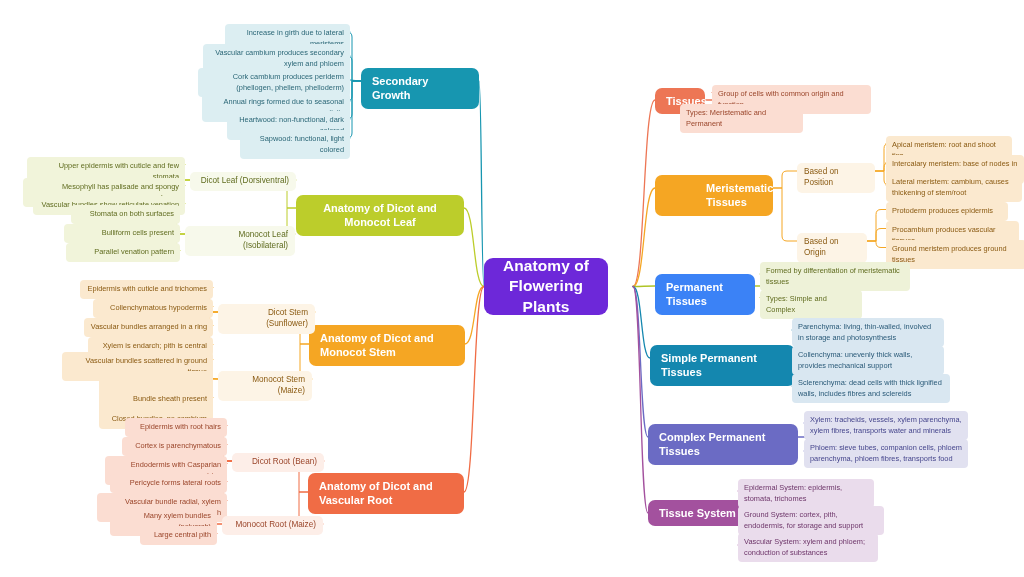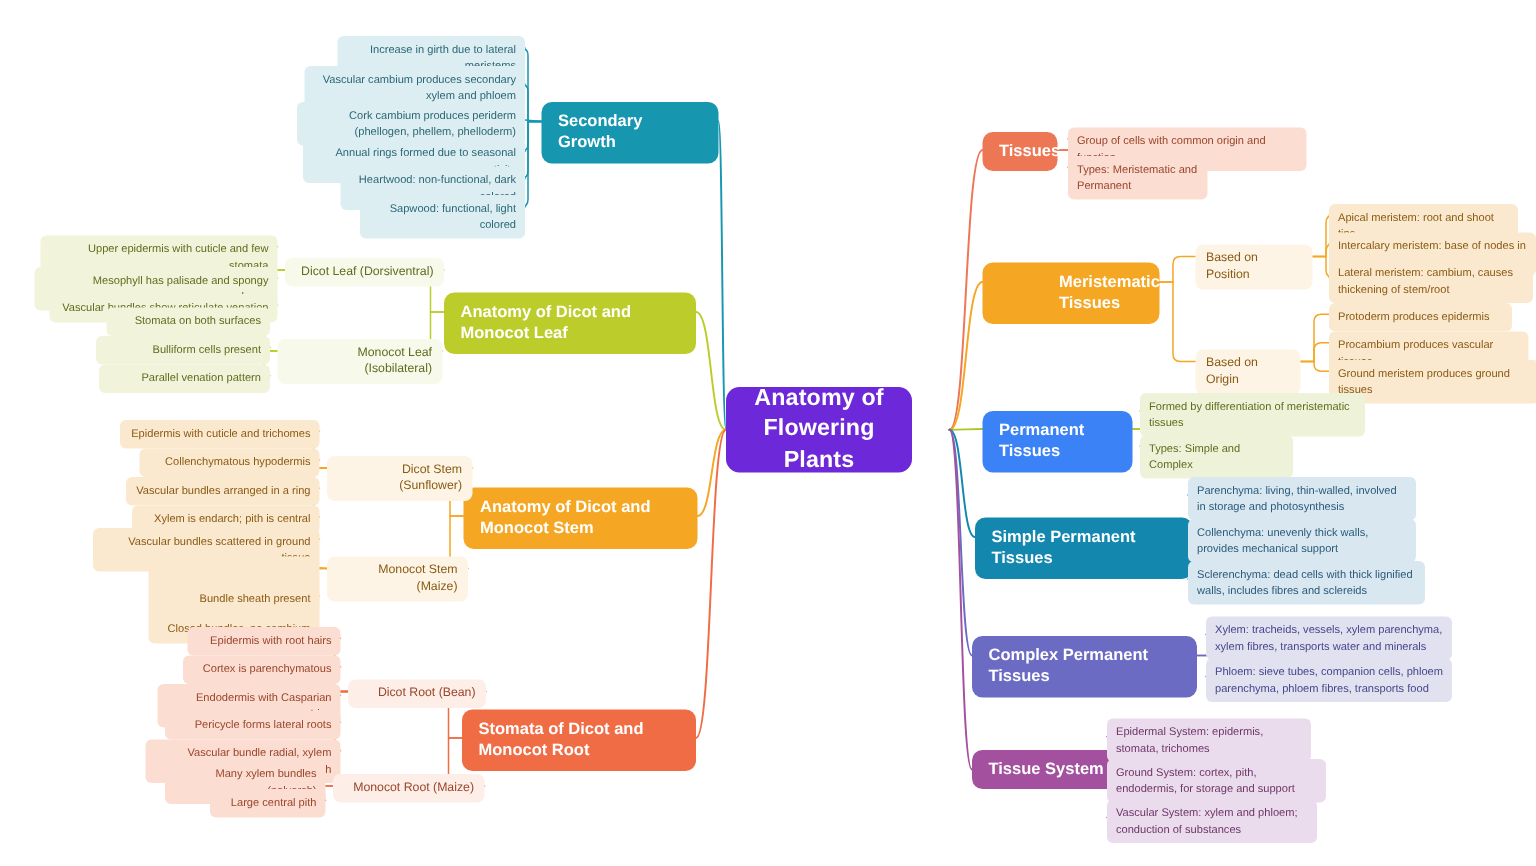--- a/index.html
+++ b/index.html
@@ -224,7 +224,7 @@
       <div class="node leaf right" style="left: 712px; top: 85px; width: 159px; min-height: 15px; background: rgb(251, 221, 210); color: rgb(154, 69, 42);">
         <span style="white-space: pre-line;">Group of cells with common origin and function</span>
       </div>
-      <div class="node leaf right" style="left: 712px; top: 104px; width: 93px; min-height: 15px; background: rgb(251, 221, 210); color: rgb(154, 69, 42);">
+      <div class="node leaf right" style="left: 680px; top: 104px; width: 123px; min-height: 15px; background: rgb(251, 221, 210); color: rgb(154, 69, 42);">
         <span style="white-space: pre-line;">Types: Meristematic and Permanent</span>
       </div>
       <div class="node b1" style="left: 655px; top: 175px; width: 118px; min-height: 26px; background: rgb(245, 166, 35); font-size: 11px; justify-content: flex-start;">

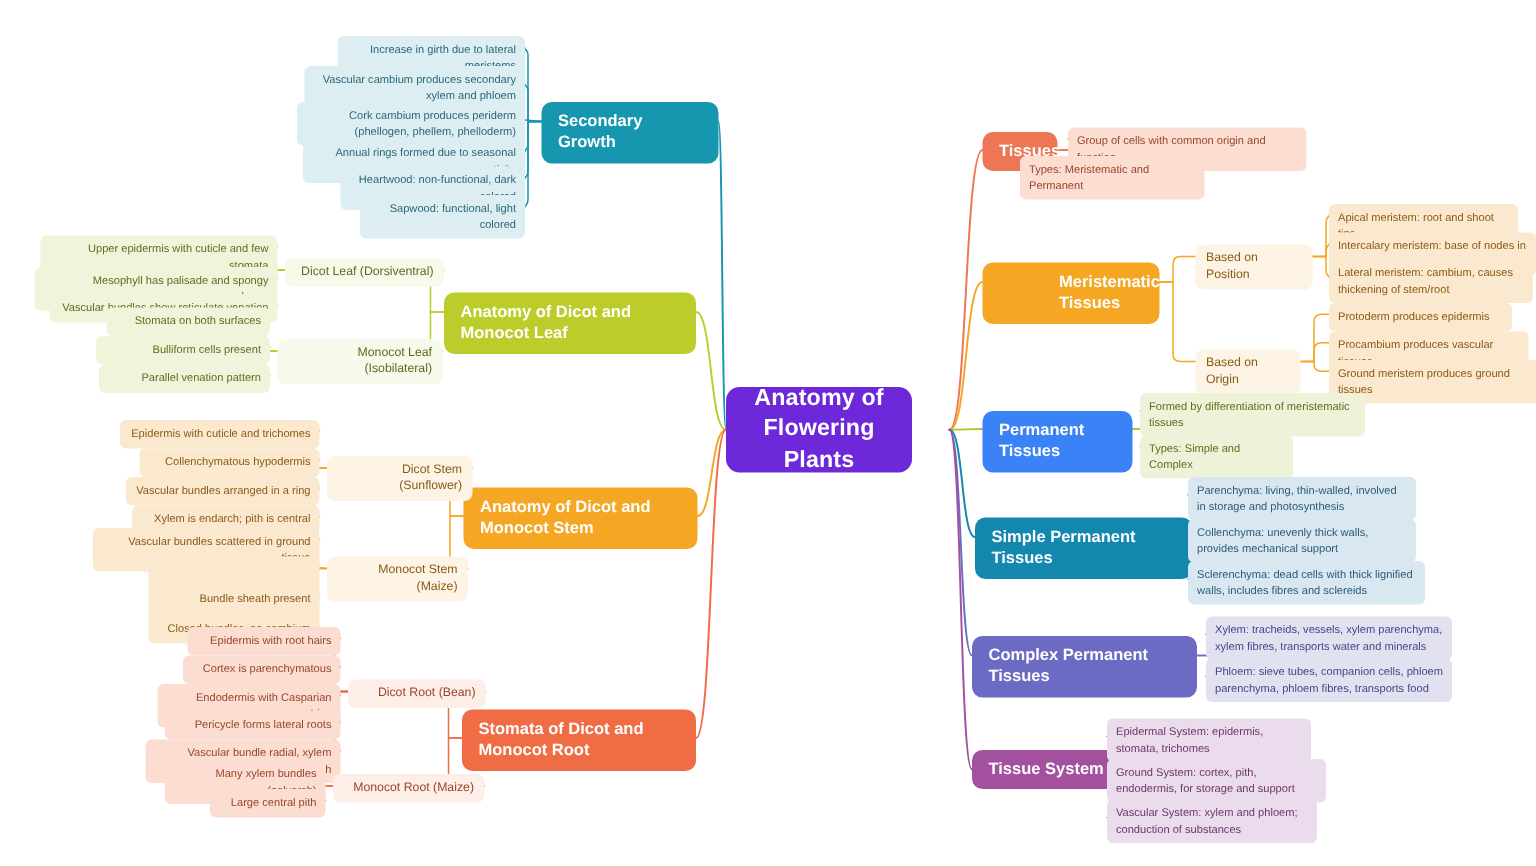--- a/index.html
+++ b/index.html
@@ -132,7 +132,7 @@
         <span style="white-space: pre-line;">Sapwood: functional, light colored</span>
       </div>
       <div class="node b1" style="left: 296px; top: 195px; width: 168px; min-height: 26px; background: rgb(188, 205, 43); font-size: 11px; justify-content: flex-start;">
-        <span style="white-space: pre-line;">Anatomy of Dicot and Monocot Leaf</span>
+        <span style="white-space: pre-line; text-align: center;">Anatomy of Dicot and Monocot Leaf</span>
       </div>
       <div class="node b2 lend" style="left: 190px; top: 172px; width: 106px; min-height: 16px; background: rgb(247, 249, 235); color: rgb(95, 107, 30);">
         <span style="white-space: pre-line;">Dicot Leaf (Dorsiventral)</span>

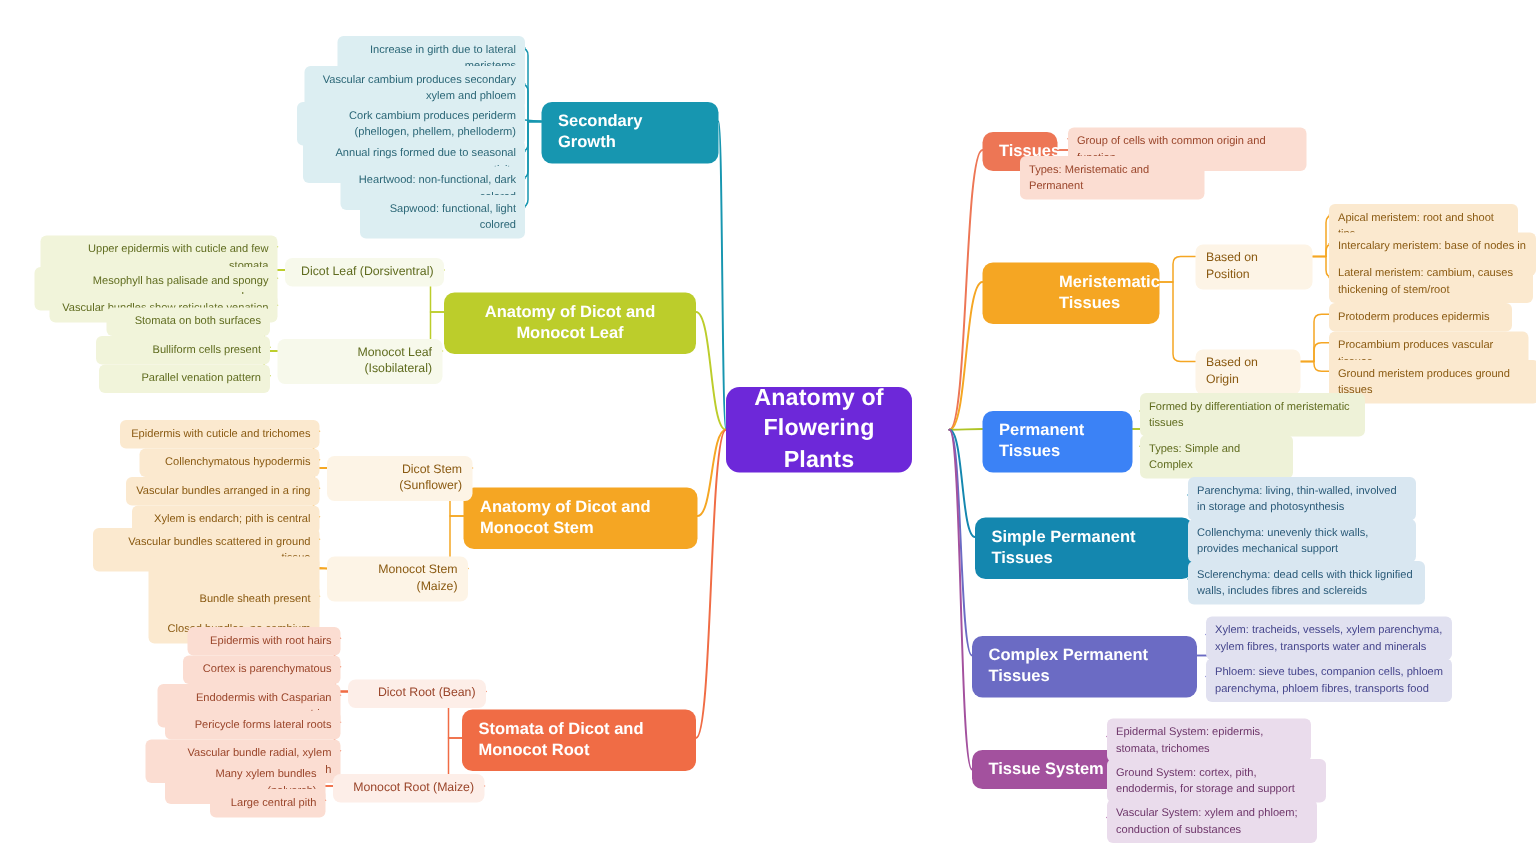--- a/index.html
+++ b/index.html
@@ -189,7 +189,7 @@
         <span style="white-space: pre-line;">Bundle sheath present</span>
       </div>
       <div class="node b1" style="left: 308px; top: 473px; width: 156px; min-height: 38px; background: rgb(240, 108, 69); font-size: 11px; justify-content: flex-start;">
-        <span style="white-space: pre-line;">Stomata of Dicot and Monocot Root</span>
+        <span style="white-space: pre-line;">Anatomy of Dicot and Vascular Root</span>
       </div>
       <div class="node b2 lend" style="left: 232px; top: 453px; width: 92px; min-height: 16px; background: rgb(253, 238, 232); color: rgb(154, 69, 42);">
         <span style="white-space: pre-line;">Dicot Root (Bean)</span>

